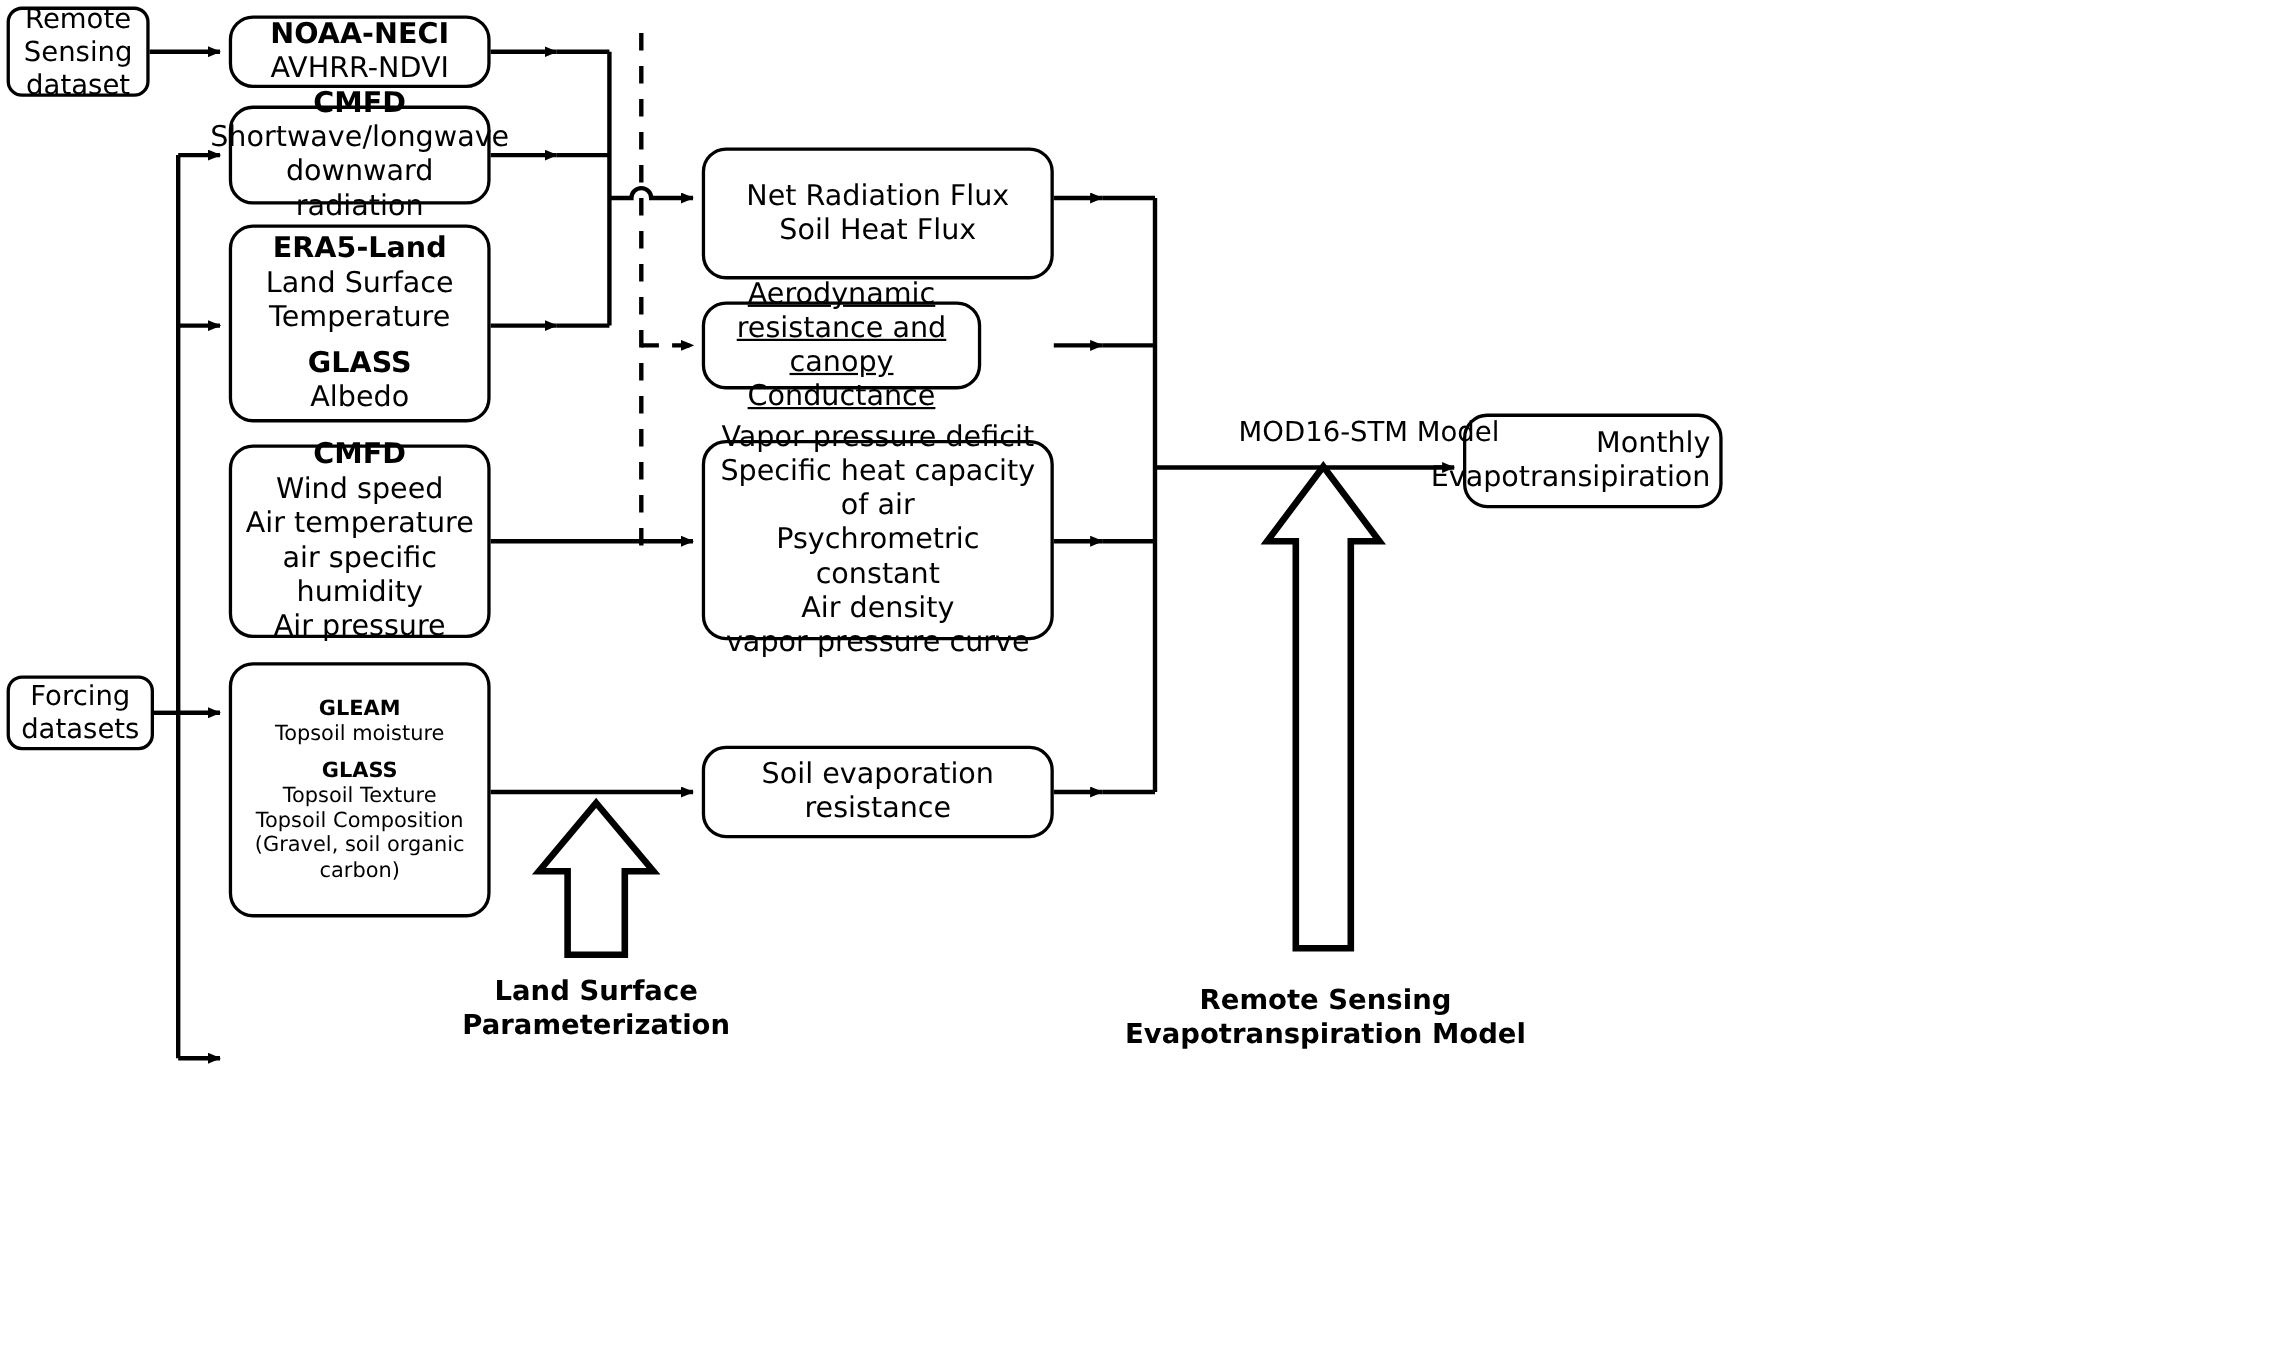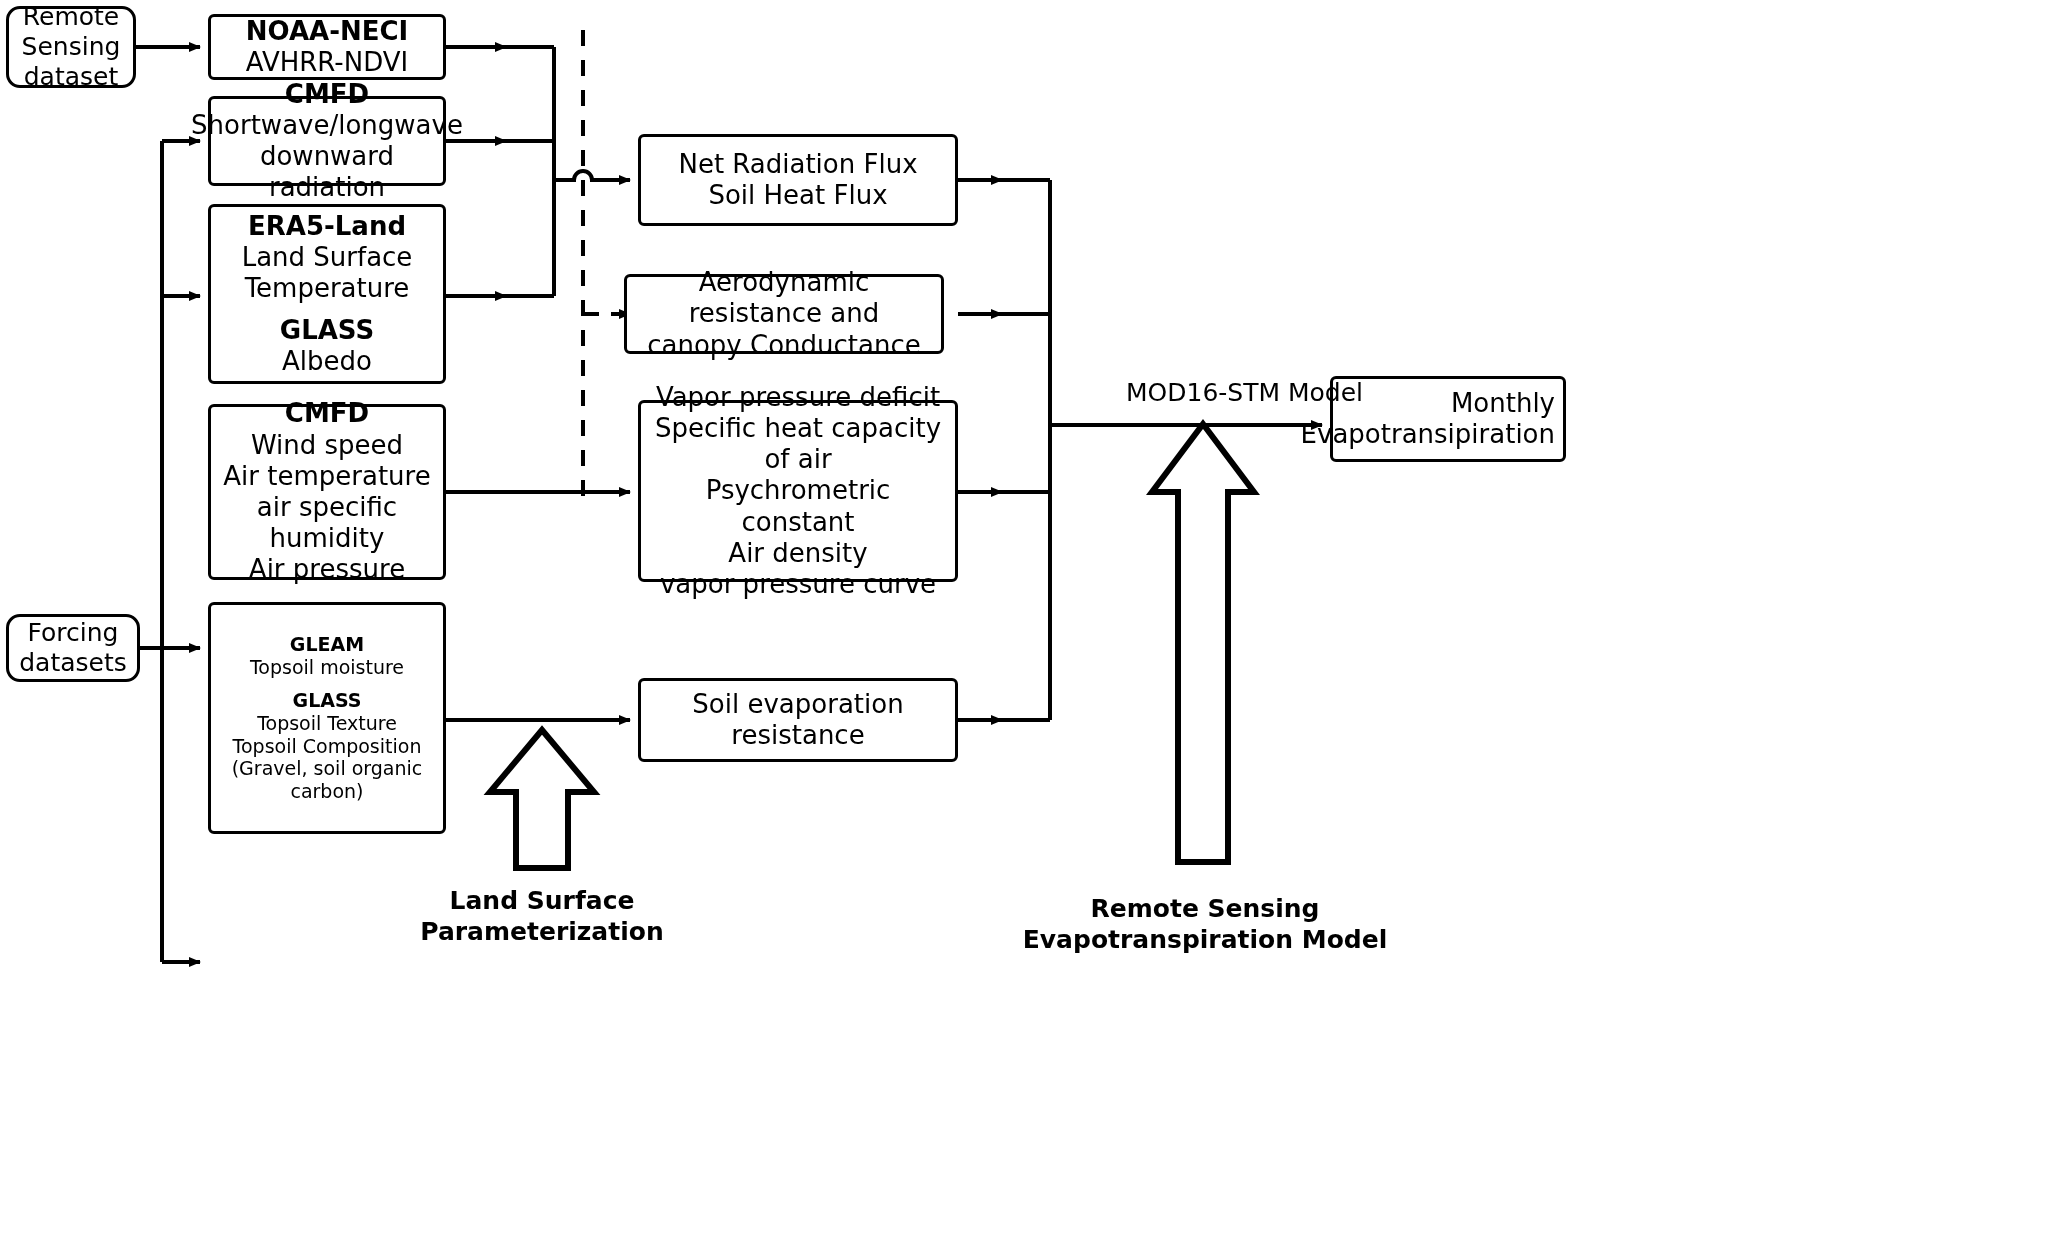--- a/index.html
+++ b/index.html
@@ -28,7 +28,7 @@
     position: absolute;
     box-sizing: border-box;
     border: 3px solid #000000;
-    border-radius: 6px;
+    border-radius: 22px;
     background: #ffffff;
     display: flex;
     flex-direction: column;

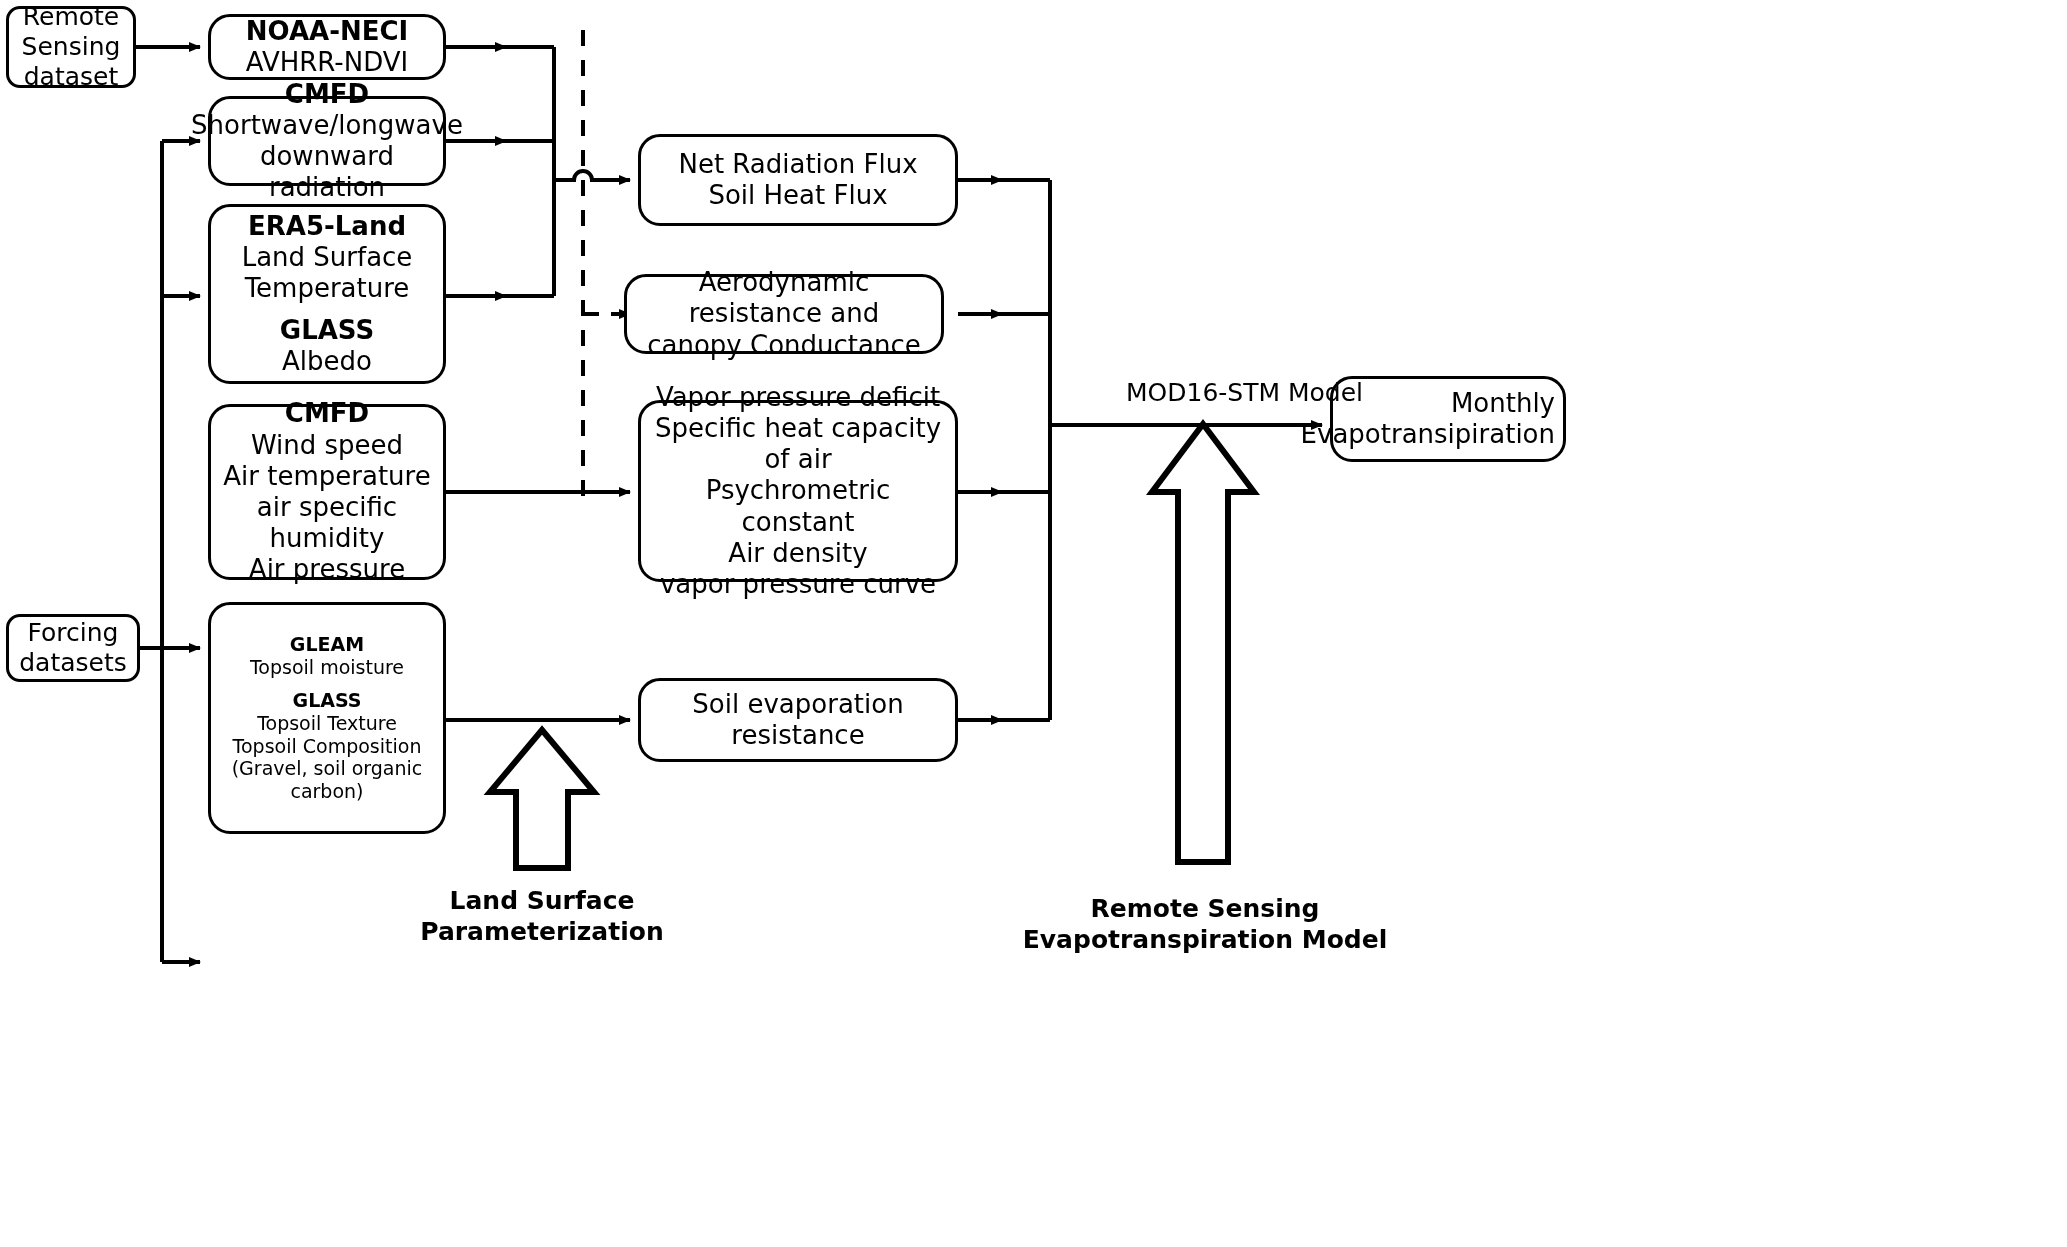--- a/index.html
+++ b/index.html
@@ -75,7 +75,7 @@
   #n-gleam  { left: 208px; top: 602px; width: 238px; height: 232px; font-size: 19px; }
 
   
-  #n-netrad { left: 638px; top: 134px; width: 320px; height: 92px;  font-size: 26px; }
+  #n-netrad { left: 638px; top: 134px; width: 320px; height: 120px;  font-size: 26px; }
   #n-aero   { left: 624px; top: 274px; width: 320px; height: 80px;  font-size: 26px; }
   #n-vapor  { left: 638px; top: 400px; width: 320px; height: 182px; font-size: 26px; }
   #n-soilev { left: 638px; top: 678px; width: 320px; height: 84px;  font-size: 26px; }

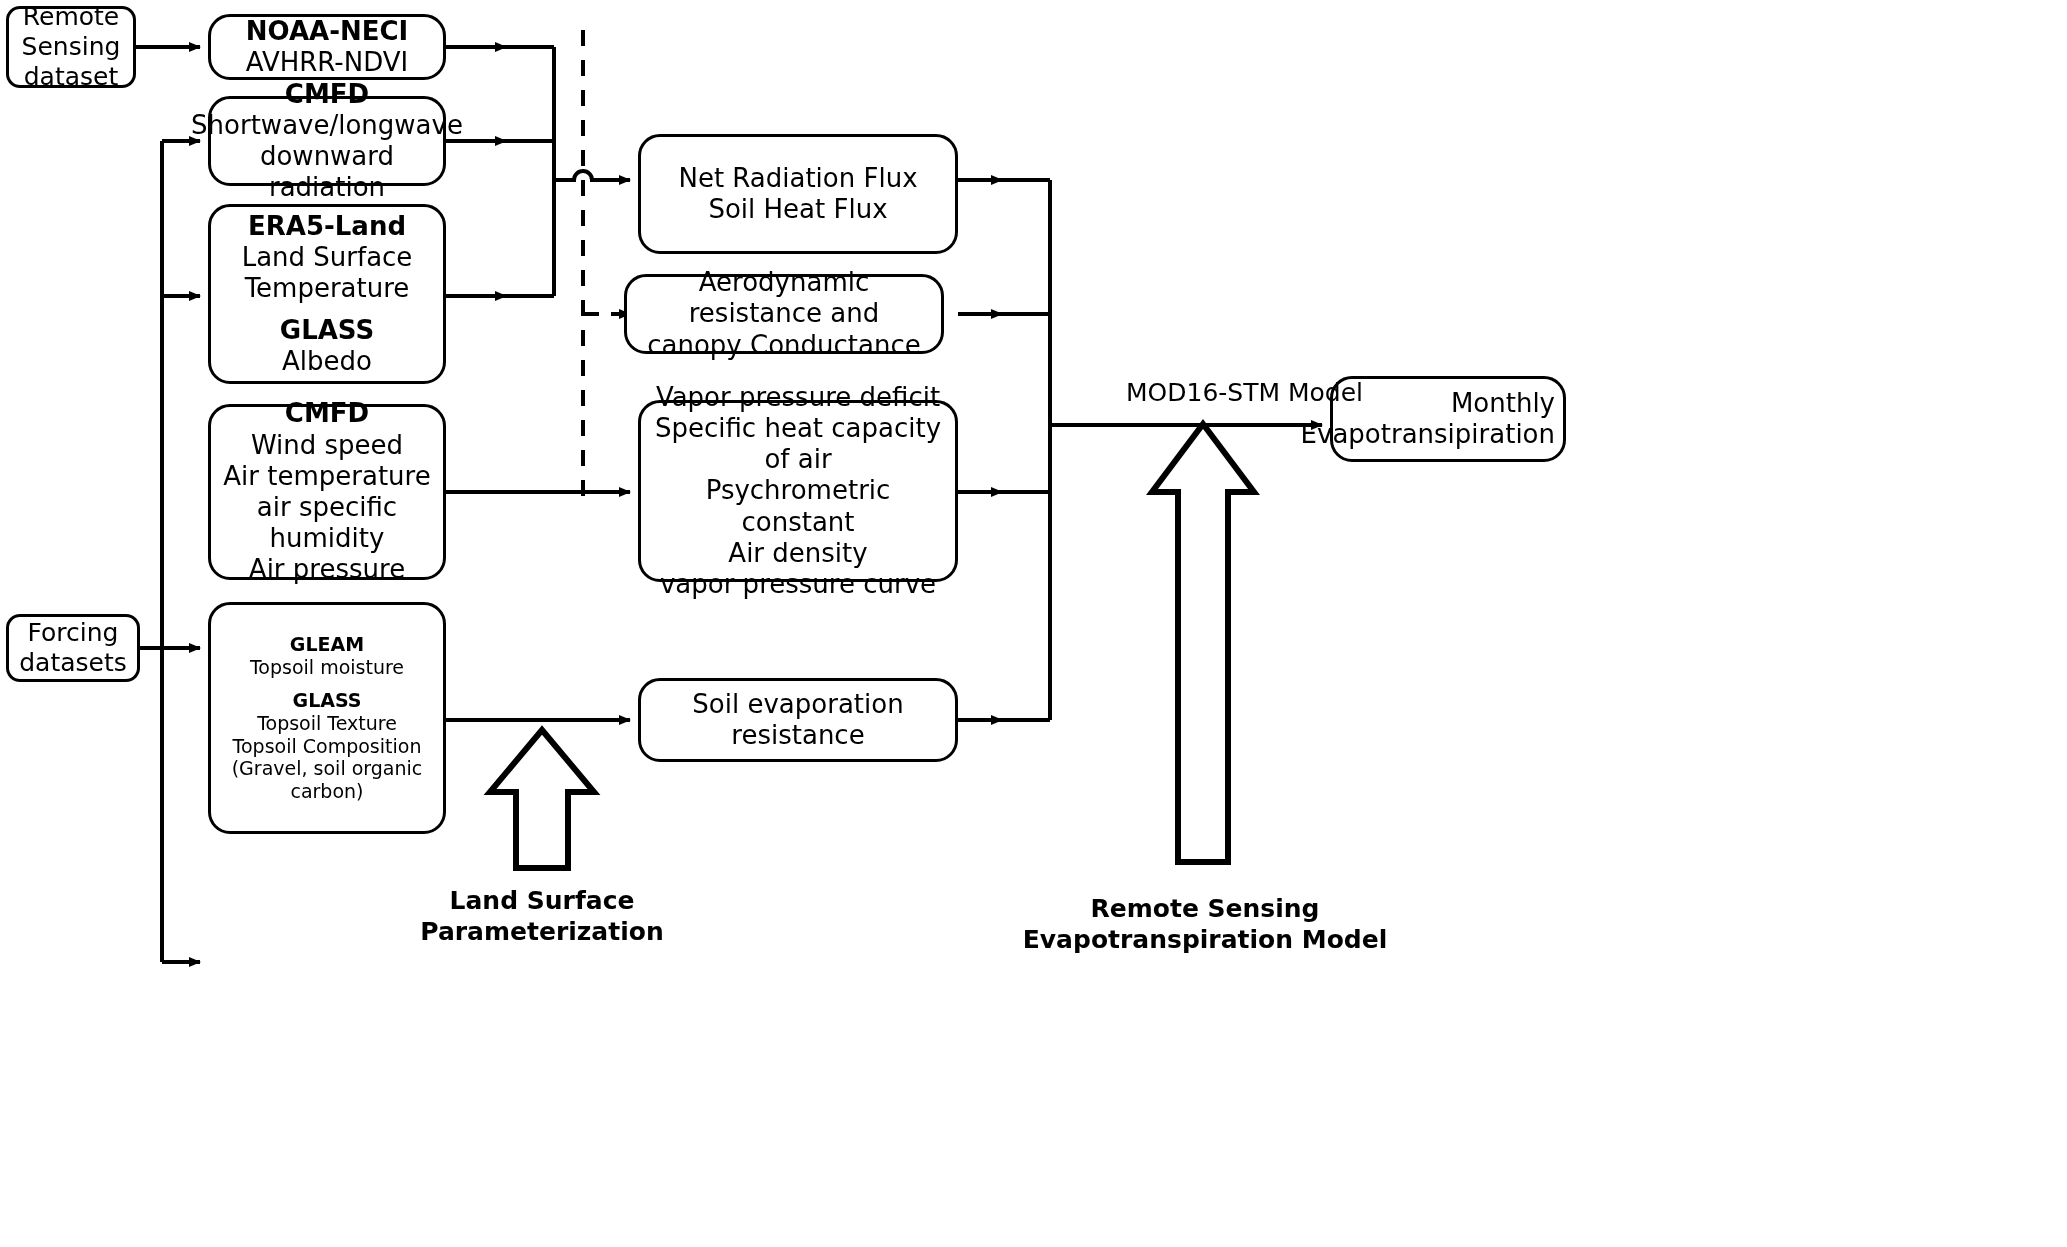--- a/index.html
+++ b/index.html
@@ -76,7 +76,7 @@
 
   
   #n-netrad { left: 638px; top: 134px; width: 320px; height: 120px;  font-size: 26px; }
-  #n-aero   { left: 624px; top: 274px; width: 320px; height: 80px;  font-size: 26px; }
+  #n-aero   { left: 638px; top: 274px; width: 254px; height: 80px;  font-size: 26px; text-decoration: underline; }
   #n-vapor  { left: 638px; top: 400px; width: 320px; height: 182px; font-size: 26px; }
   #n-soilev { left: 638px; top: 678px; width: 320px; height: 84px;  font-size: 26px; }
 

